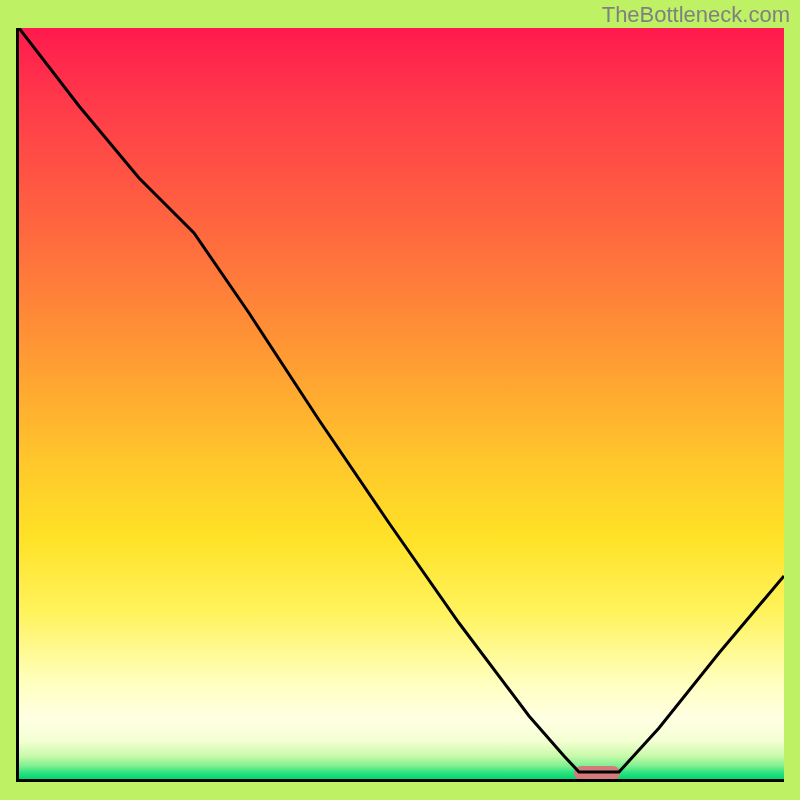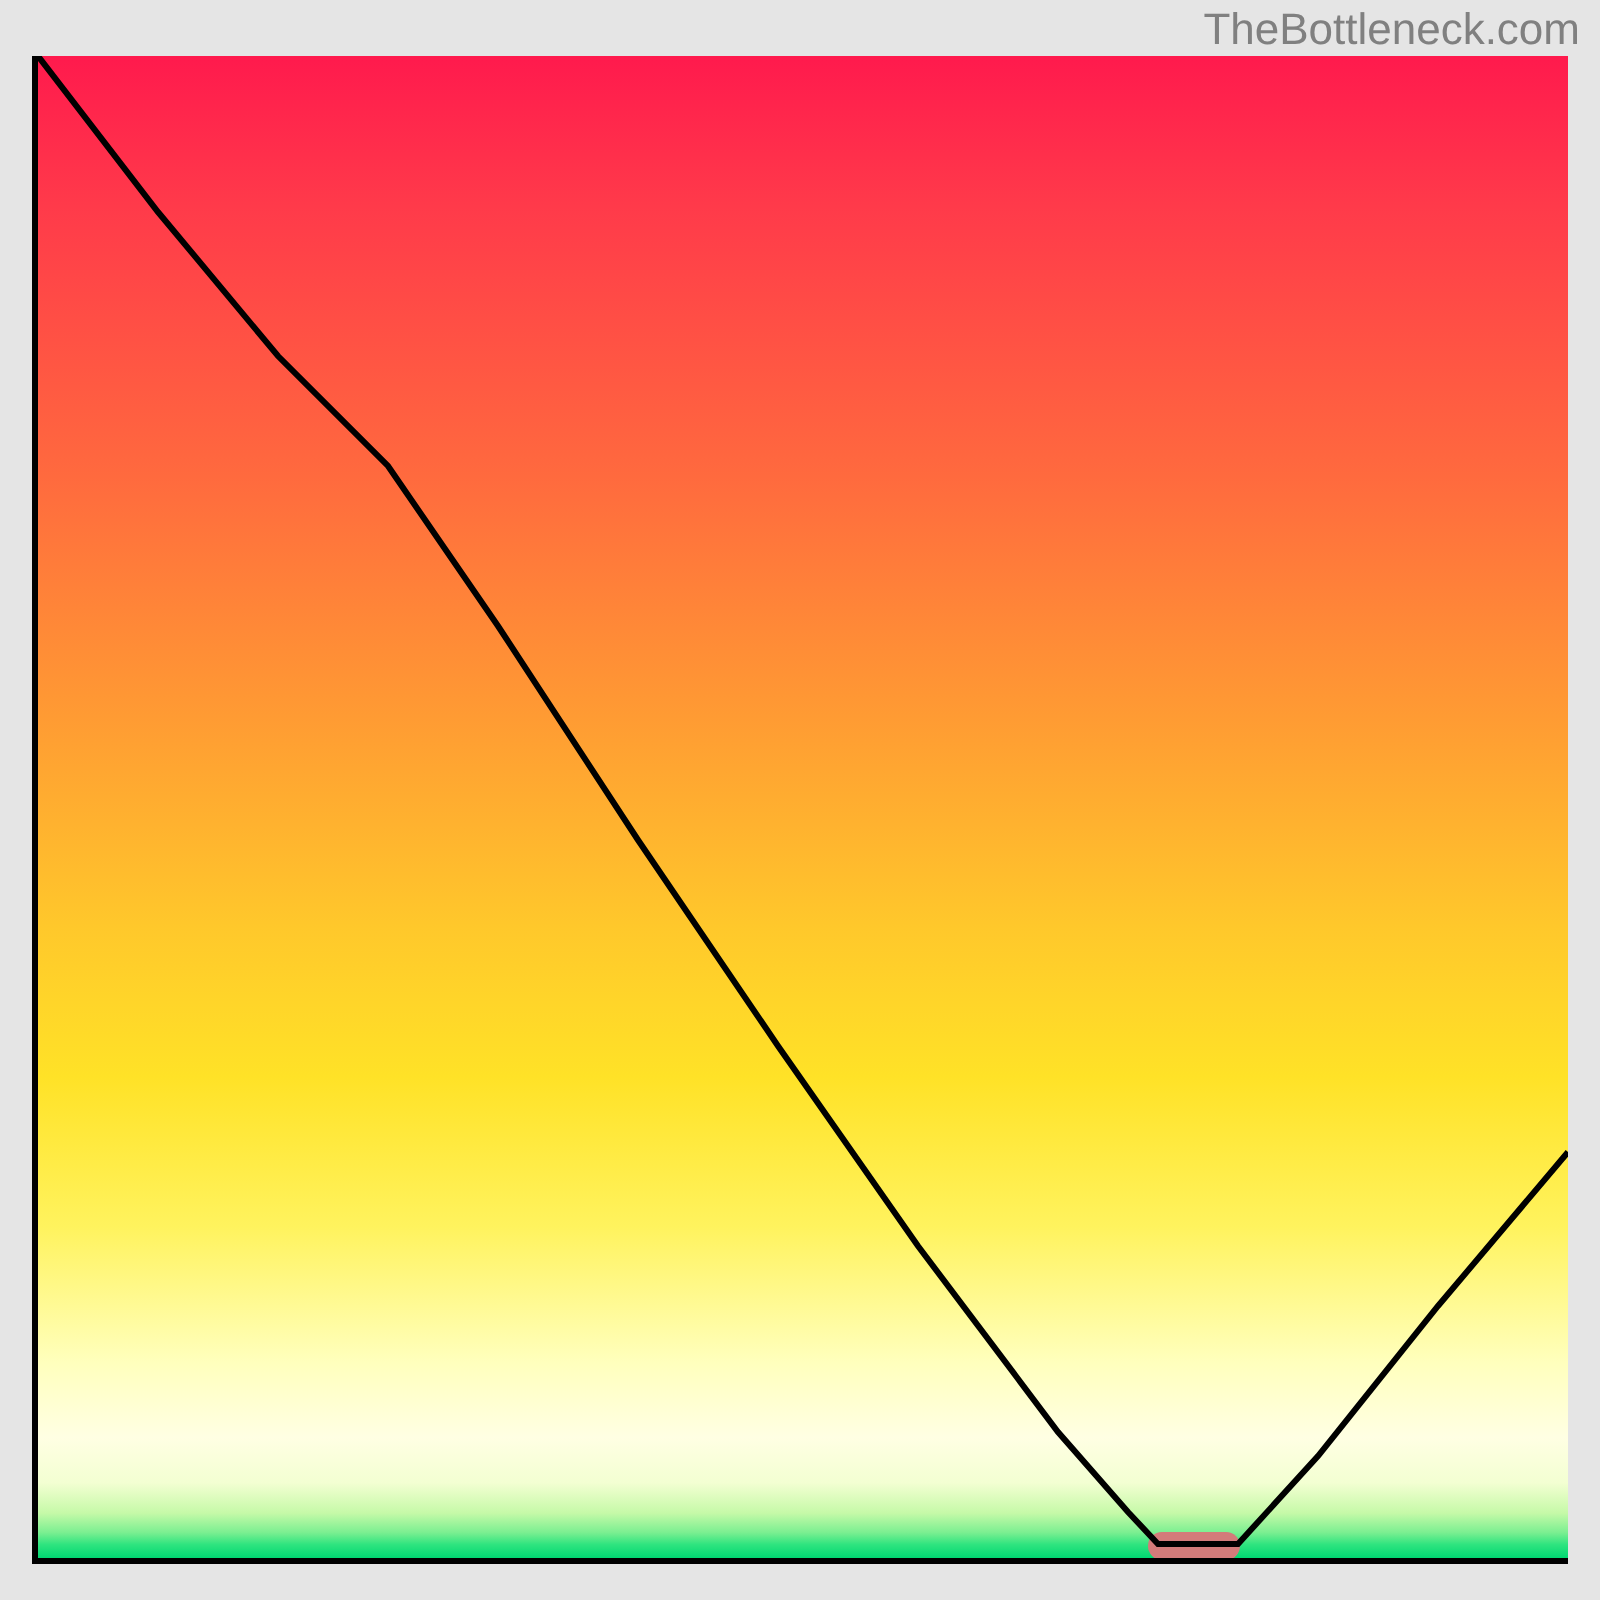--- a/index.html
+++ b/index.html
@@ -14,7 +14,7 @@
     position: relative;
     width: 800px;
     height: 800px;
-    background: #e5e5e5;
+    background: #bef264;
   }
   .watermark {
     position: absolute;

